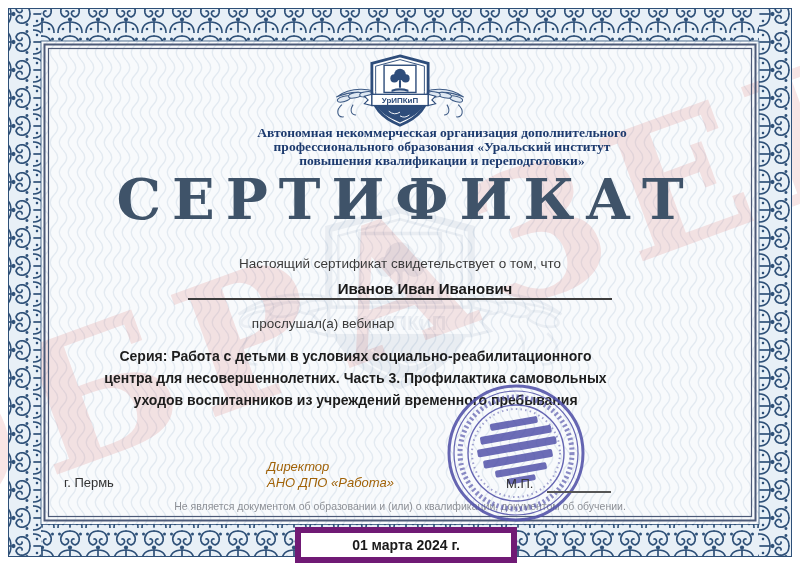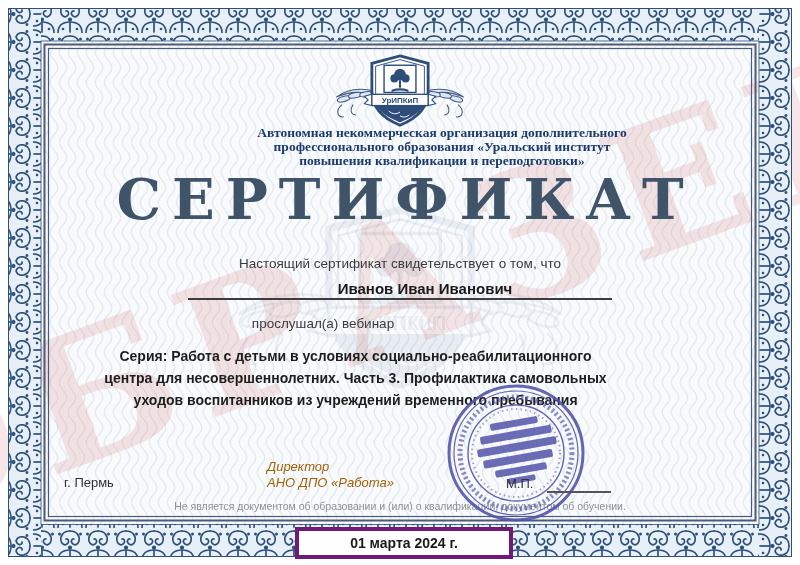--- a/index.html
+++ b/index.html
@@ -40,7 +40,7 @@
   .disclaimer{position:absolute;left:0;top:500px;width:800px;text-align:center;z-index:3;
     font-size:10.5px;color:#8d9096;}
   .date-box{position:absolute;left:50%;top:527px;margin-left:-105px;width:210px;height:24px;z-index:5;
-    background:#fff;border:4px solid #701a75;text-align:center;line-height:24px;
+    background:#fff;border:6px solid #701a75;text-align:center;line-height:24px;
     font-size:14px;font-weight:bold;color:#1a1a1a;}
 </style>
 </head>

